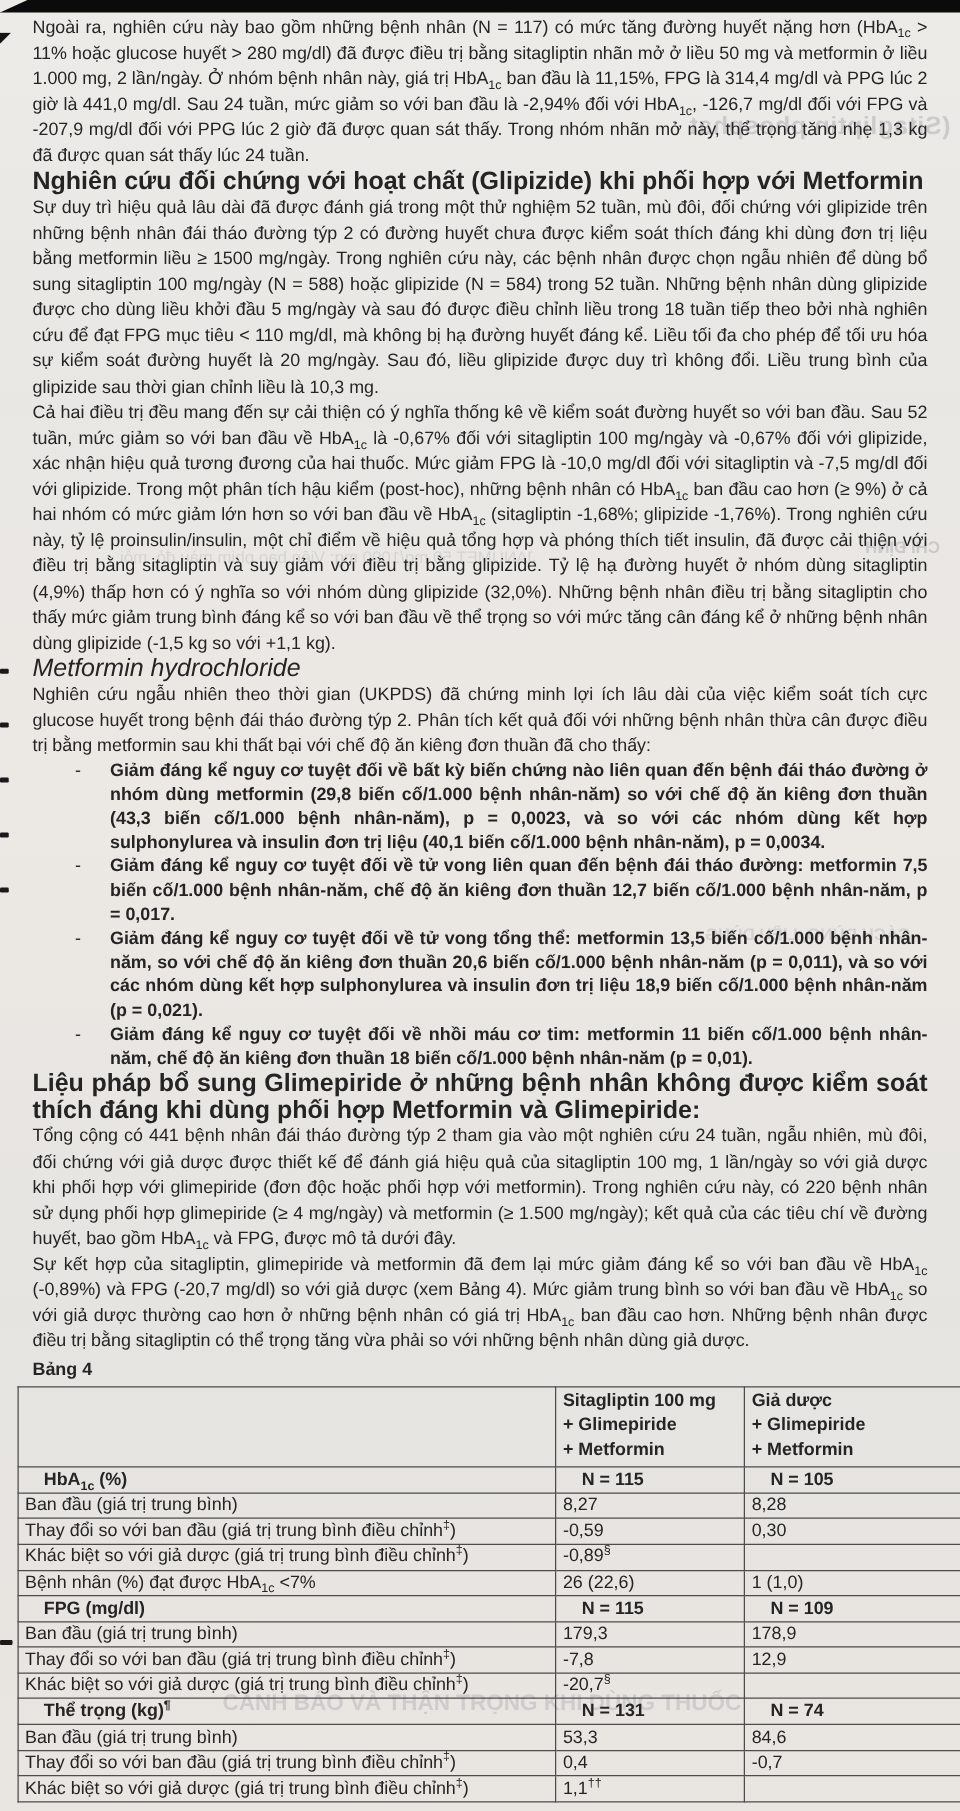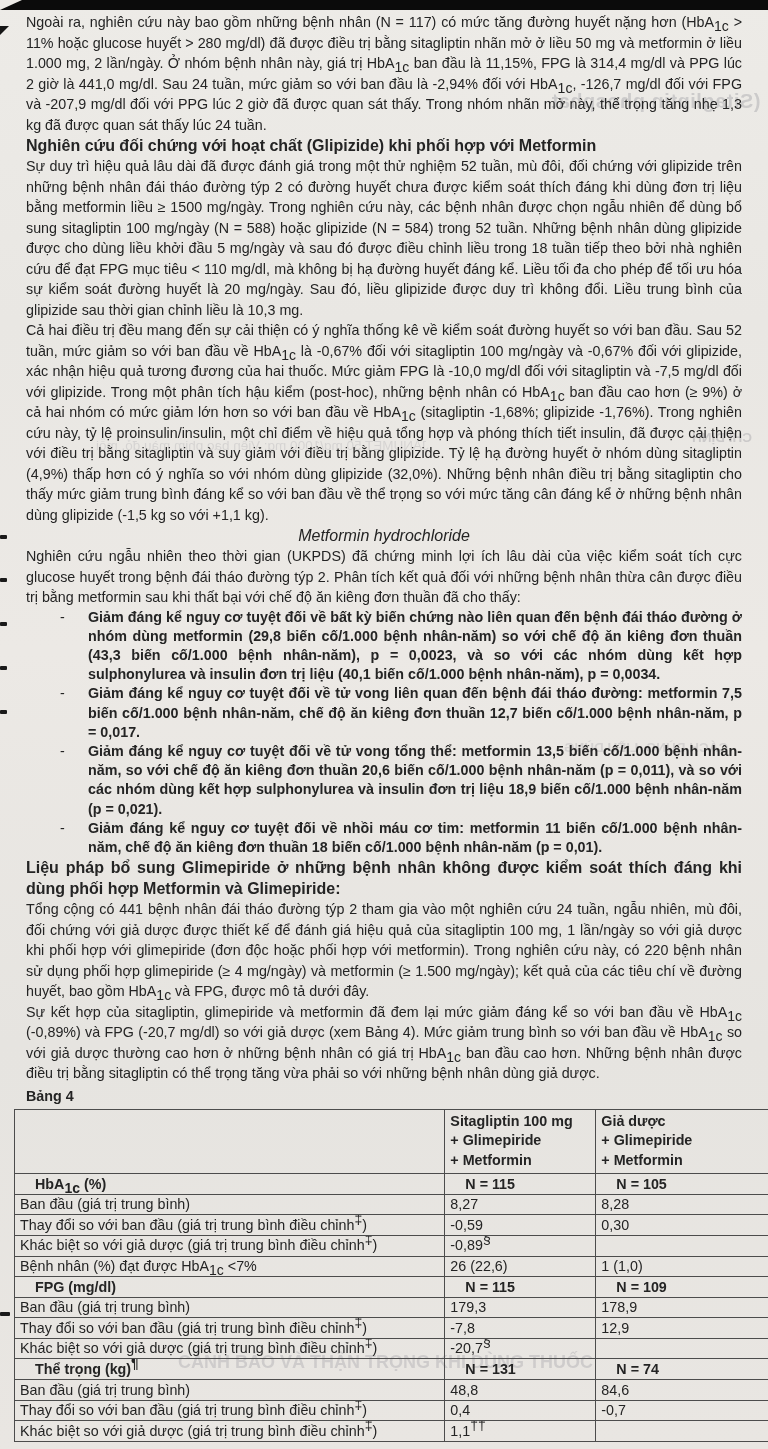--- a/index.html
+++ b/index.html
@@ -35,7 +35,7 @@
         padding-top:2px;padding-bottom:3px;}
   .t4 td{line-height:18.6px;padding-top:0.5px;padding-bottom:0.5px;}
   .t4 tr.sec td{font-weight:bold;padding-left:20px;}
-  sub,sup{font-size:14px;line-height:0;}
+  sub,sup{font-size:10px;line-height:0;}
   .footnotes{margin-top:3px;}
   .fn{font-size:13.9px;line-height:19.6px;text-align:justify;}
   .fnm{display:inline-block;width:36px;font-size:10px;vertical-align:3px;}

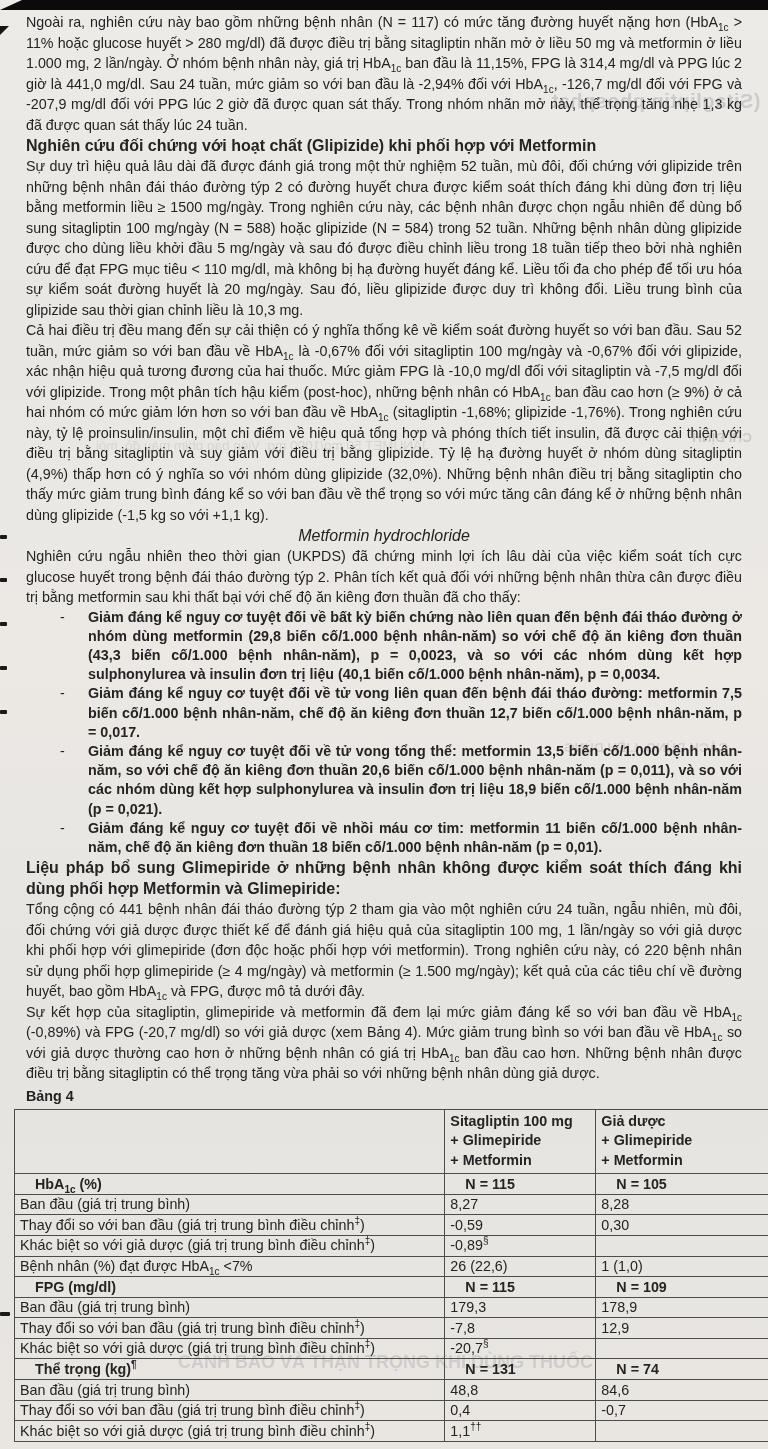--- a/index.html
+++ b/index.html
@@ -20,7 +20,7 @@
   .bleed.noflip{transform:none;}
   .content{position:absolute;left:26px;top:12px;width:716px;}
   p{margin:0;font-size:14.3px;line-height:20.5px;text-align:justify;}
-  .bhead{margin:0;font-size:16px;line-height:21px;font-weight:bold;text-align:justify;}
+  .bhead{margin:0;font-size:20px;line-height:21px;font-weight:bold;text-align:justify;}
   .ithead{font-style:italic;font-weight:normal;text-align:center;}
   .bullets{margin:0;}
   .bullet{display:flex;padding-left:34px;font-size:14.3px;line-height:19.2px;}

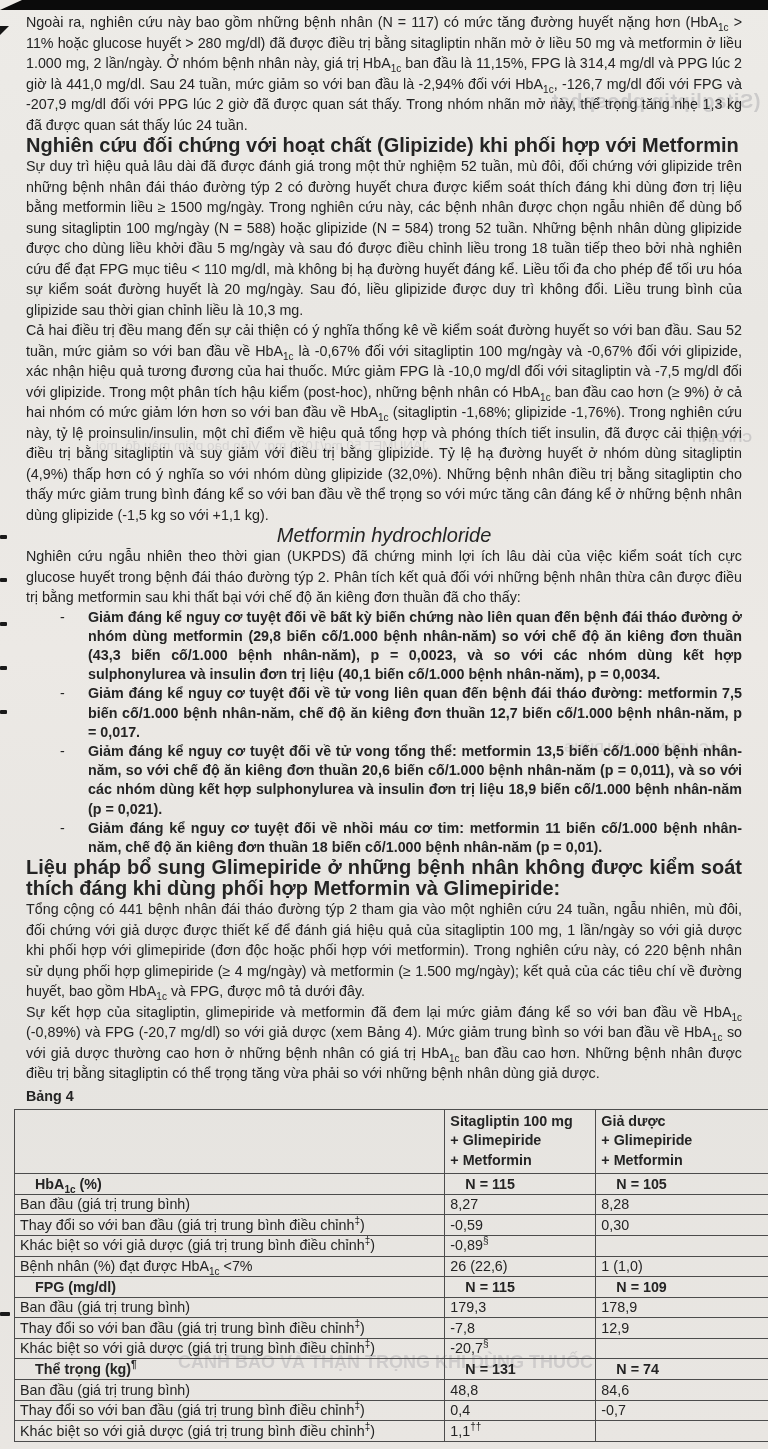--- a/index.html
+++ b/index.html
@@ -21,7 +21,7 @@
   .content{position:absolute;left:26px;top:12px;width:716px;}
   p{margin:0;font-size:14.3px;line-height:20.5px;text-align:justify;}
   .bhead{margin:0;font-size:20px;line-height:21px;font-weight:bold;text-align:justify;}
-  .ithead{font-style:italic;font-weight:normal;text-align:center;}
+  .ithead{font-style:italic;font-weight:normal;text-align:left;}
   .bullets{margin:0;}
   .bullet{display:flex;padding-left:34px;font-size:14.3px;line-height:19.2px;}
   .bullet .dash{flex:0 0 28px;}

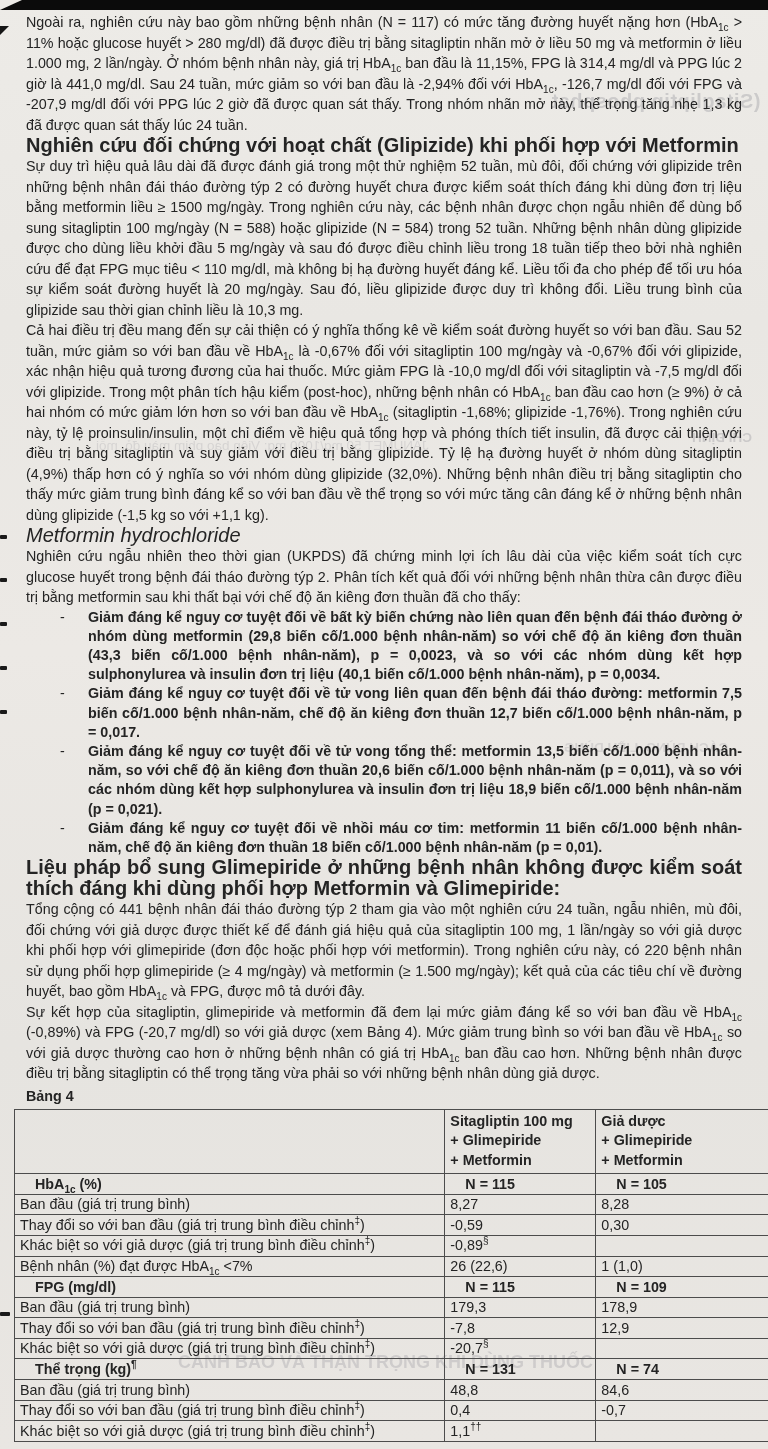--- a/index.html
+++ b/index.html
@@ -171,7 +171,7 @@
       </tr>
       <tr>
         <td>Ban đầu (giá trị trung bình)</td>
-        <td>48,8</td>
+        <td>53,3</td>
         <td>84,6</td>
       </tr>
       <tr>

